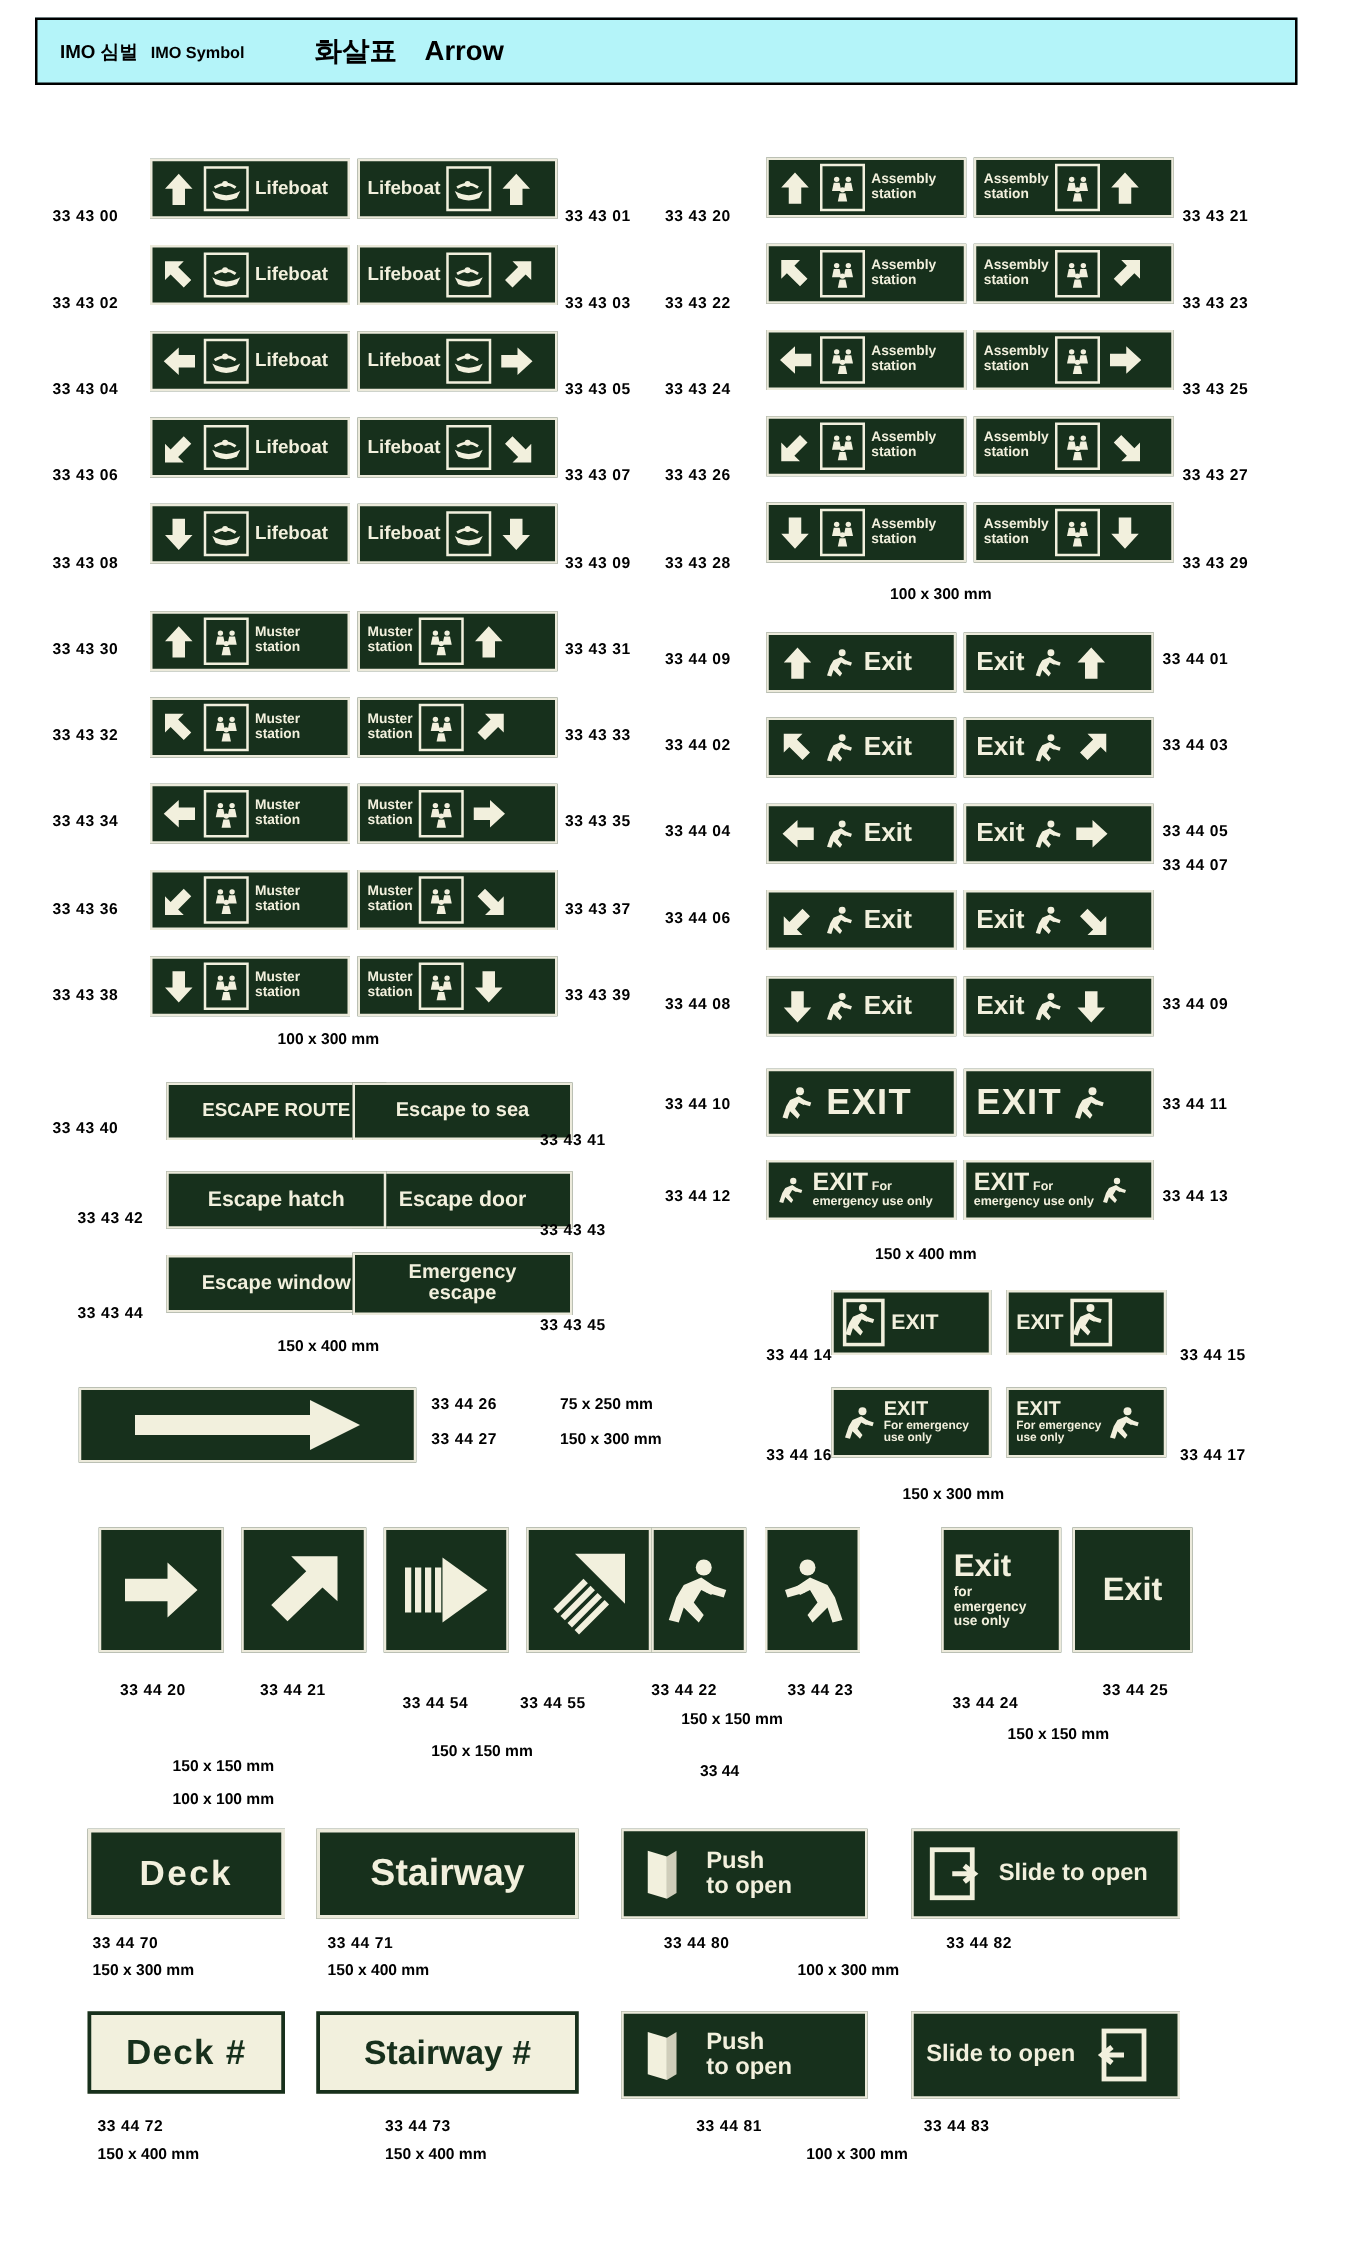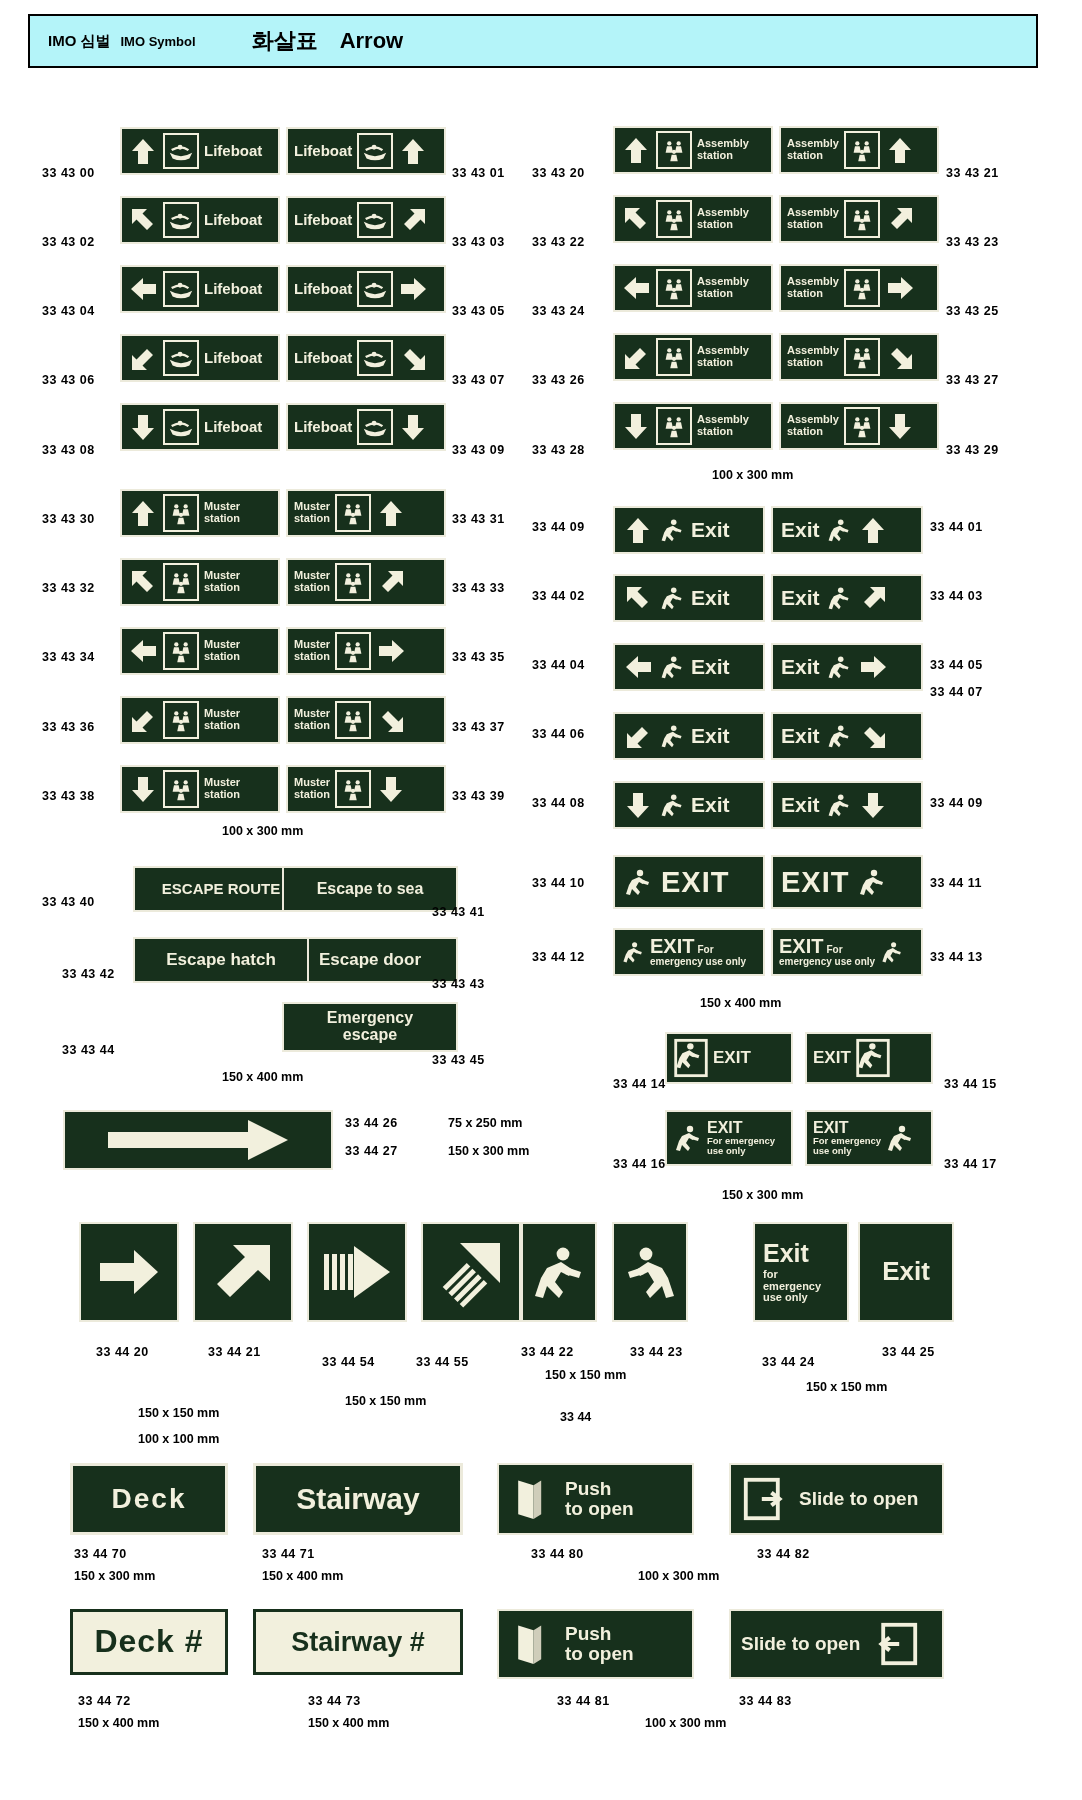--- a/index.html
+++ b/index.html
@@ -407,6 +407,9 @@
   <div class="code" style="left:432px;top:977px">33 43 43</div>
 
   <div class="code" style="left:62px;top:1043px">33 43 44</div>
+  <div class="sign" style="left:133px;top:1004px;width:176px;height:46px;justify-content:center">
+    <span class="lbl" style="font-size:16px">Escape window</span>
+  </div>
   <div class="sign" style="left:282px;top:1002px;width:176px;height:50px;justify-content:center;text-align:center">
     <span class="lbl" style="font-size:16px">Emergency
 escape</span>

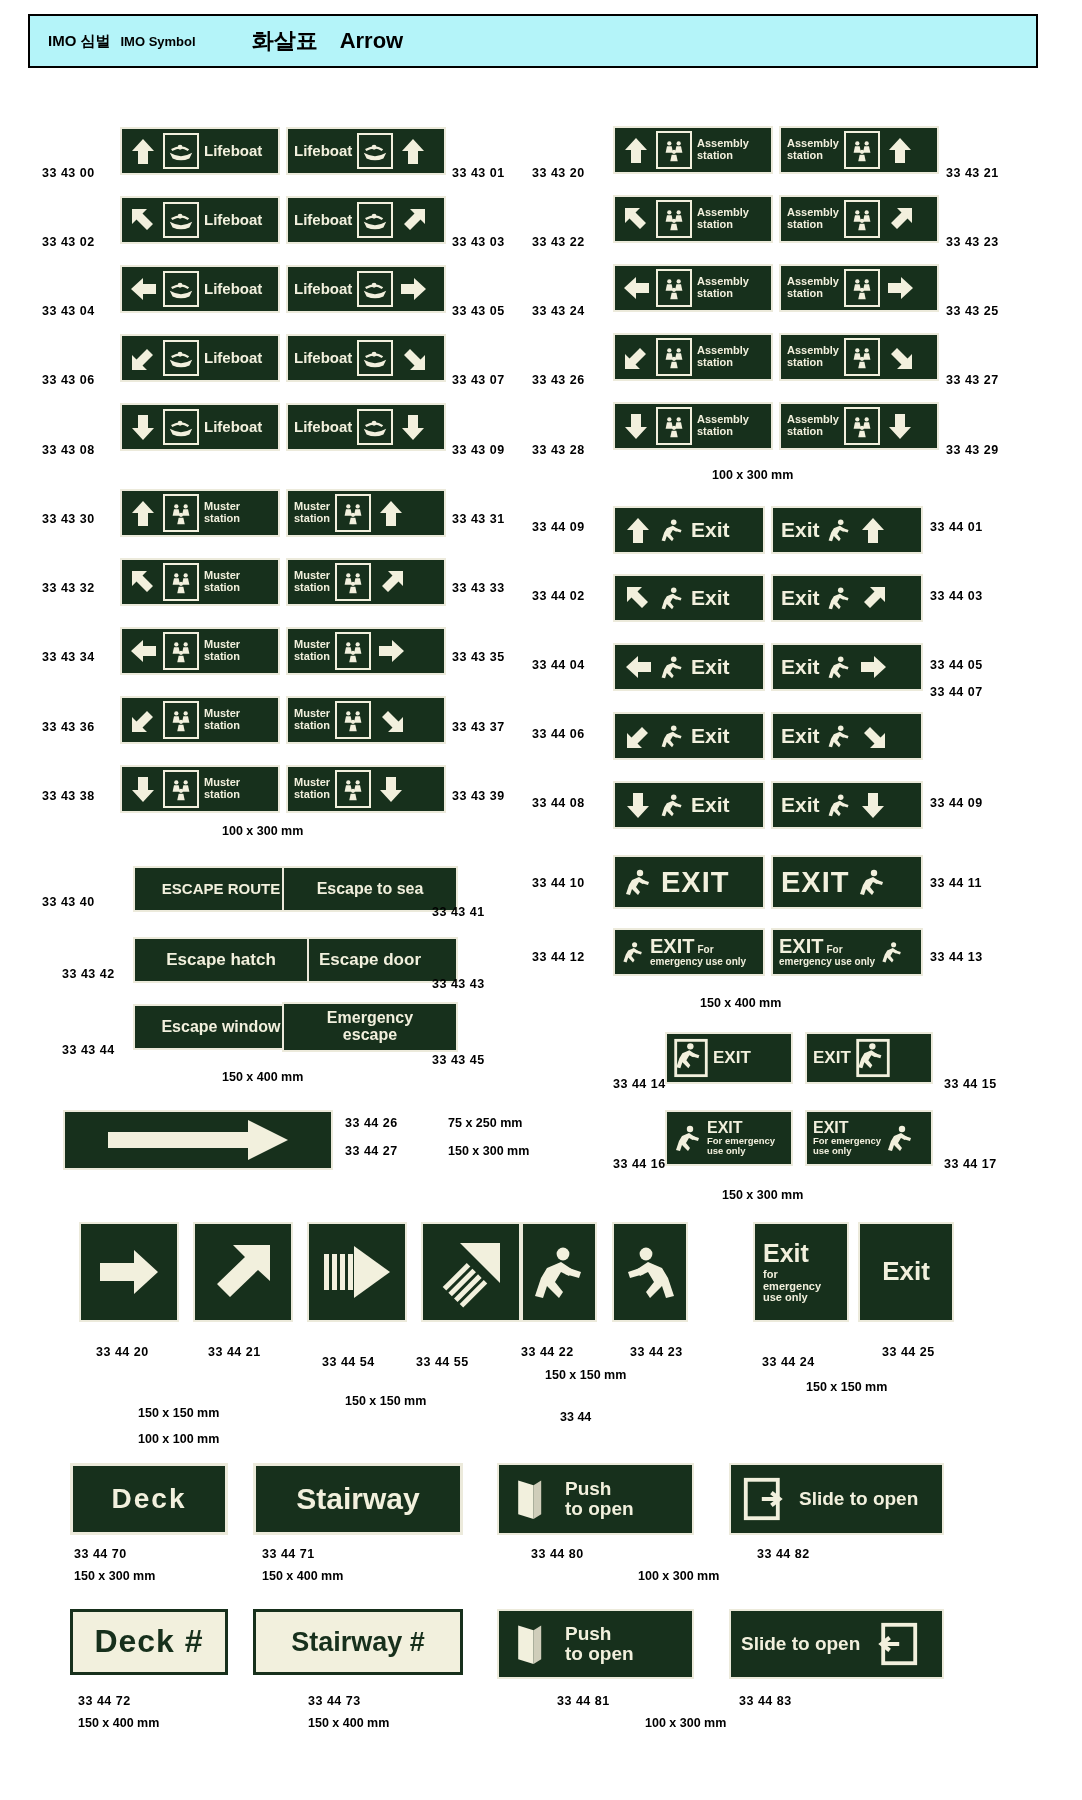--- a/index.html
+++ b/index.html
@@ -861,7 +861,7 @@
   <div class="code" style="left:757px;top:1547px">33 44 82</div>
 
   <div class="sign light" style="left:70px;top:1609px;width:158px;height:66px;justify-content:center;border-width:3px">
-    <span class="lbl" style="font-size:32px;letter-spacing:1px">Deck #</span>
+    <span class="lbl" style="font-size:28px;letter-spacing:1px">Deck #</span>
   </div>
   <div class="code" style="left:78px;top:1694px">33 44 72</div>
   <div class="dim" style="left:78px;top:1716px">150 x 400 mm</div>

